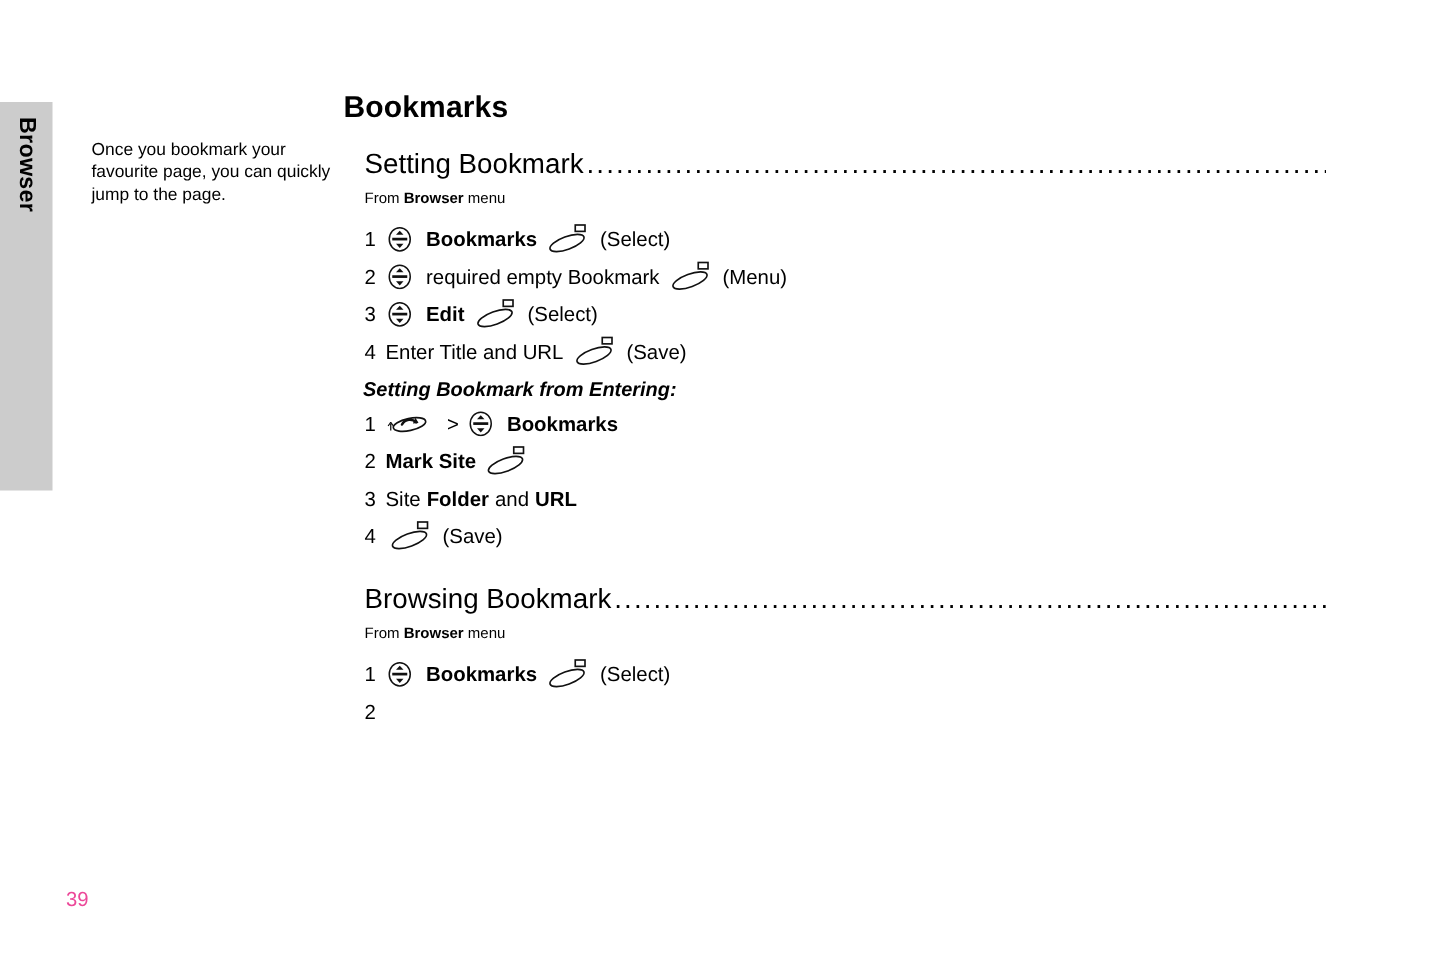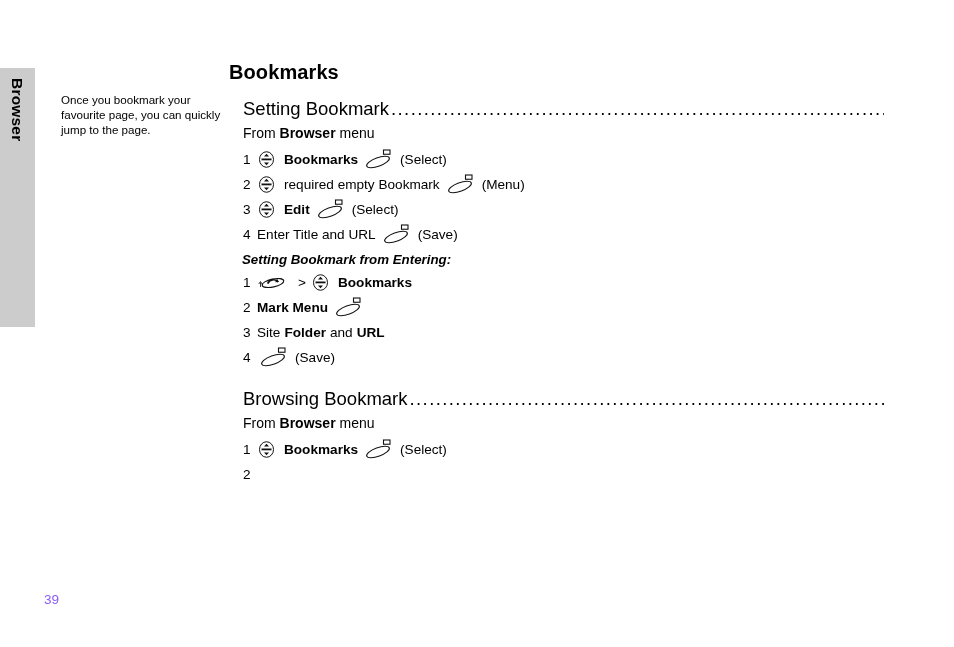--- a/index.html
+++ b/index.html
@@ -109,7 +109,7 @@
   }
 
   .intro-line {
-    font-size: 14px;
+    font-size: 10px;
     line-height: 18px;
     padding-left: 14px;
     margin: 0 0 5px 0;

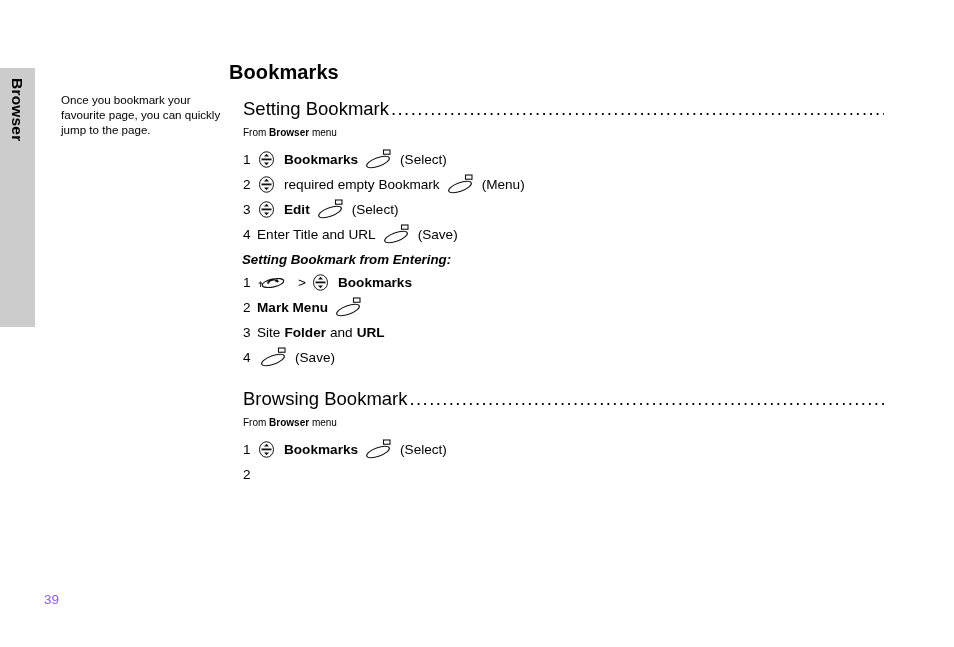--- a/index.html
+++ b/index.html
@@ -316,7 +316,7 @@
           <div class="step">
             <span class="step-num">2</span>
             <span class="step-body">
-              <span class="tok b">Mark Menu</span>
+              <span class="tok b">Mark Site</span>
               <span class="tok">
                 <span class="icon icon-soft">
                   <svg viewBox="0 0 56 40" width="28" height="20">

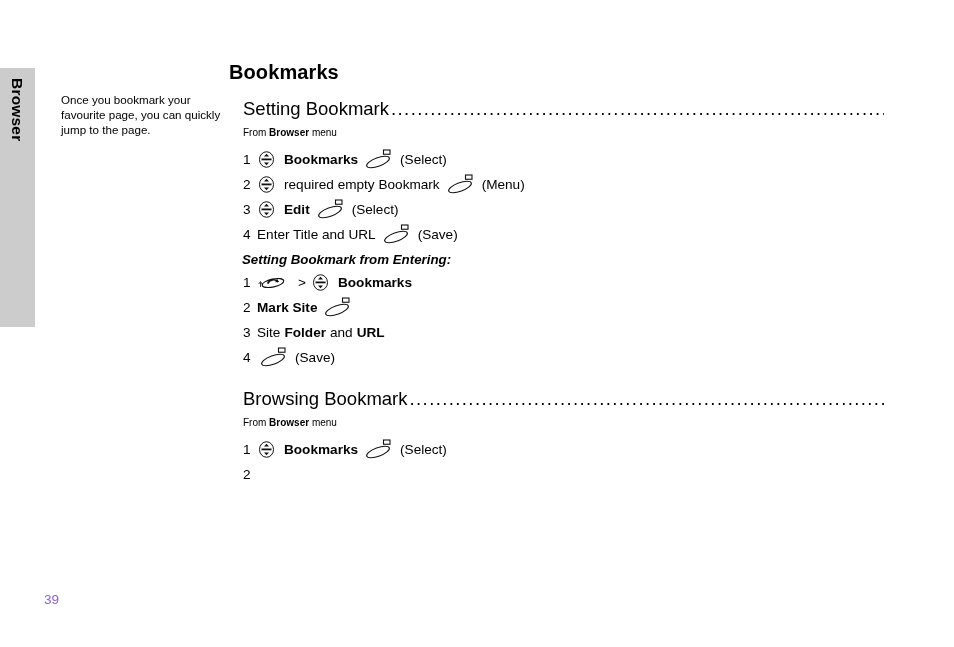--- a/index.html
+++ b/index.html
@@ -171,7 +171,7 @@
     left: 44px;
     top: 592px;
     font-size: 13.5px;
-    color: #8b5cf6;
+    color: #ec4899;
   }
 </style>
 </head>

